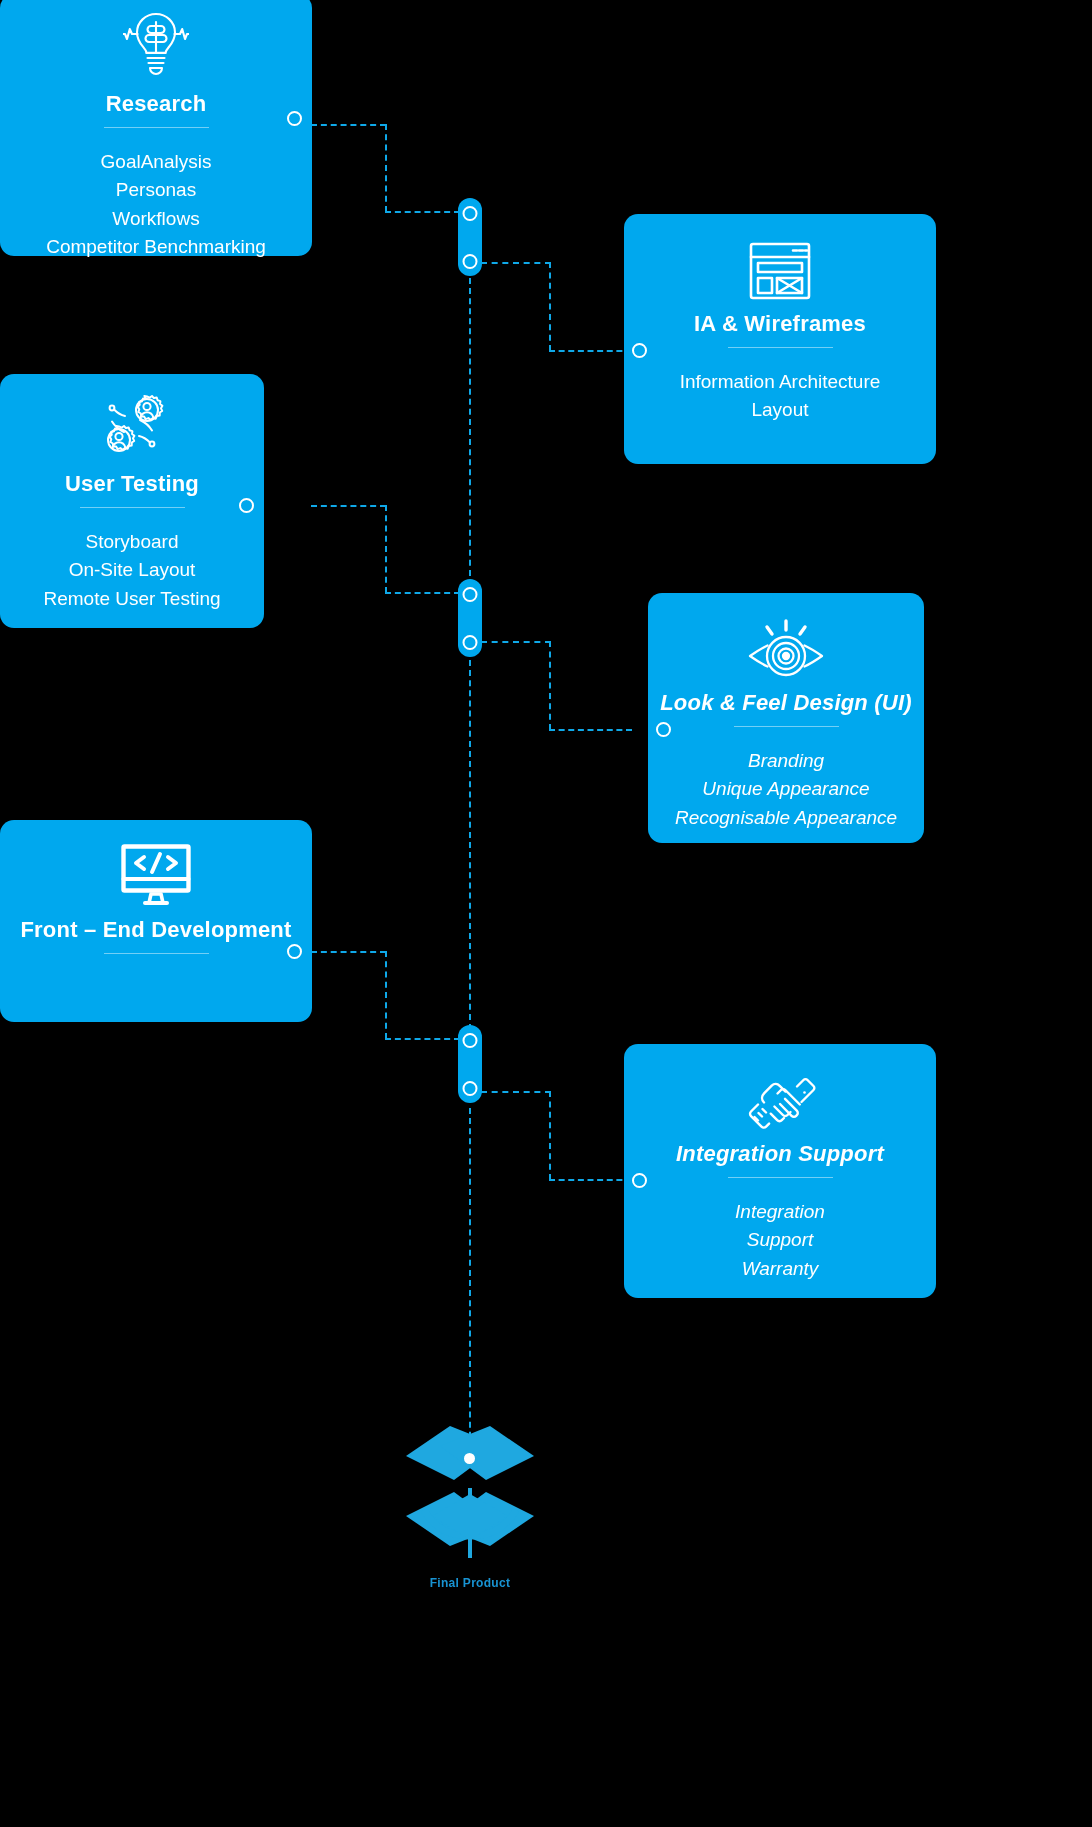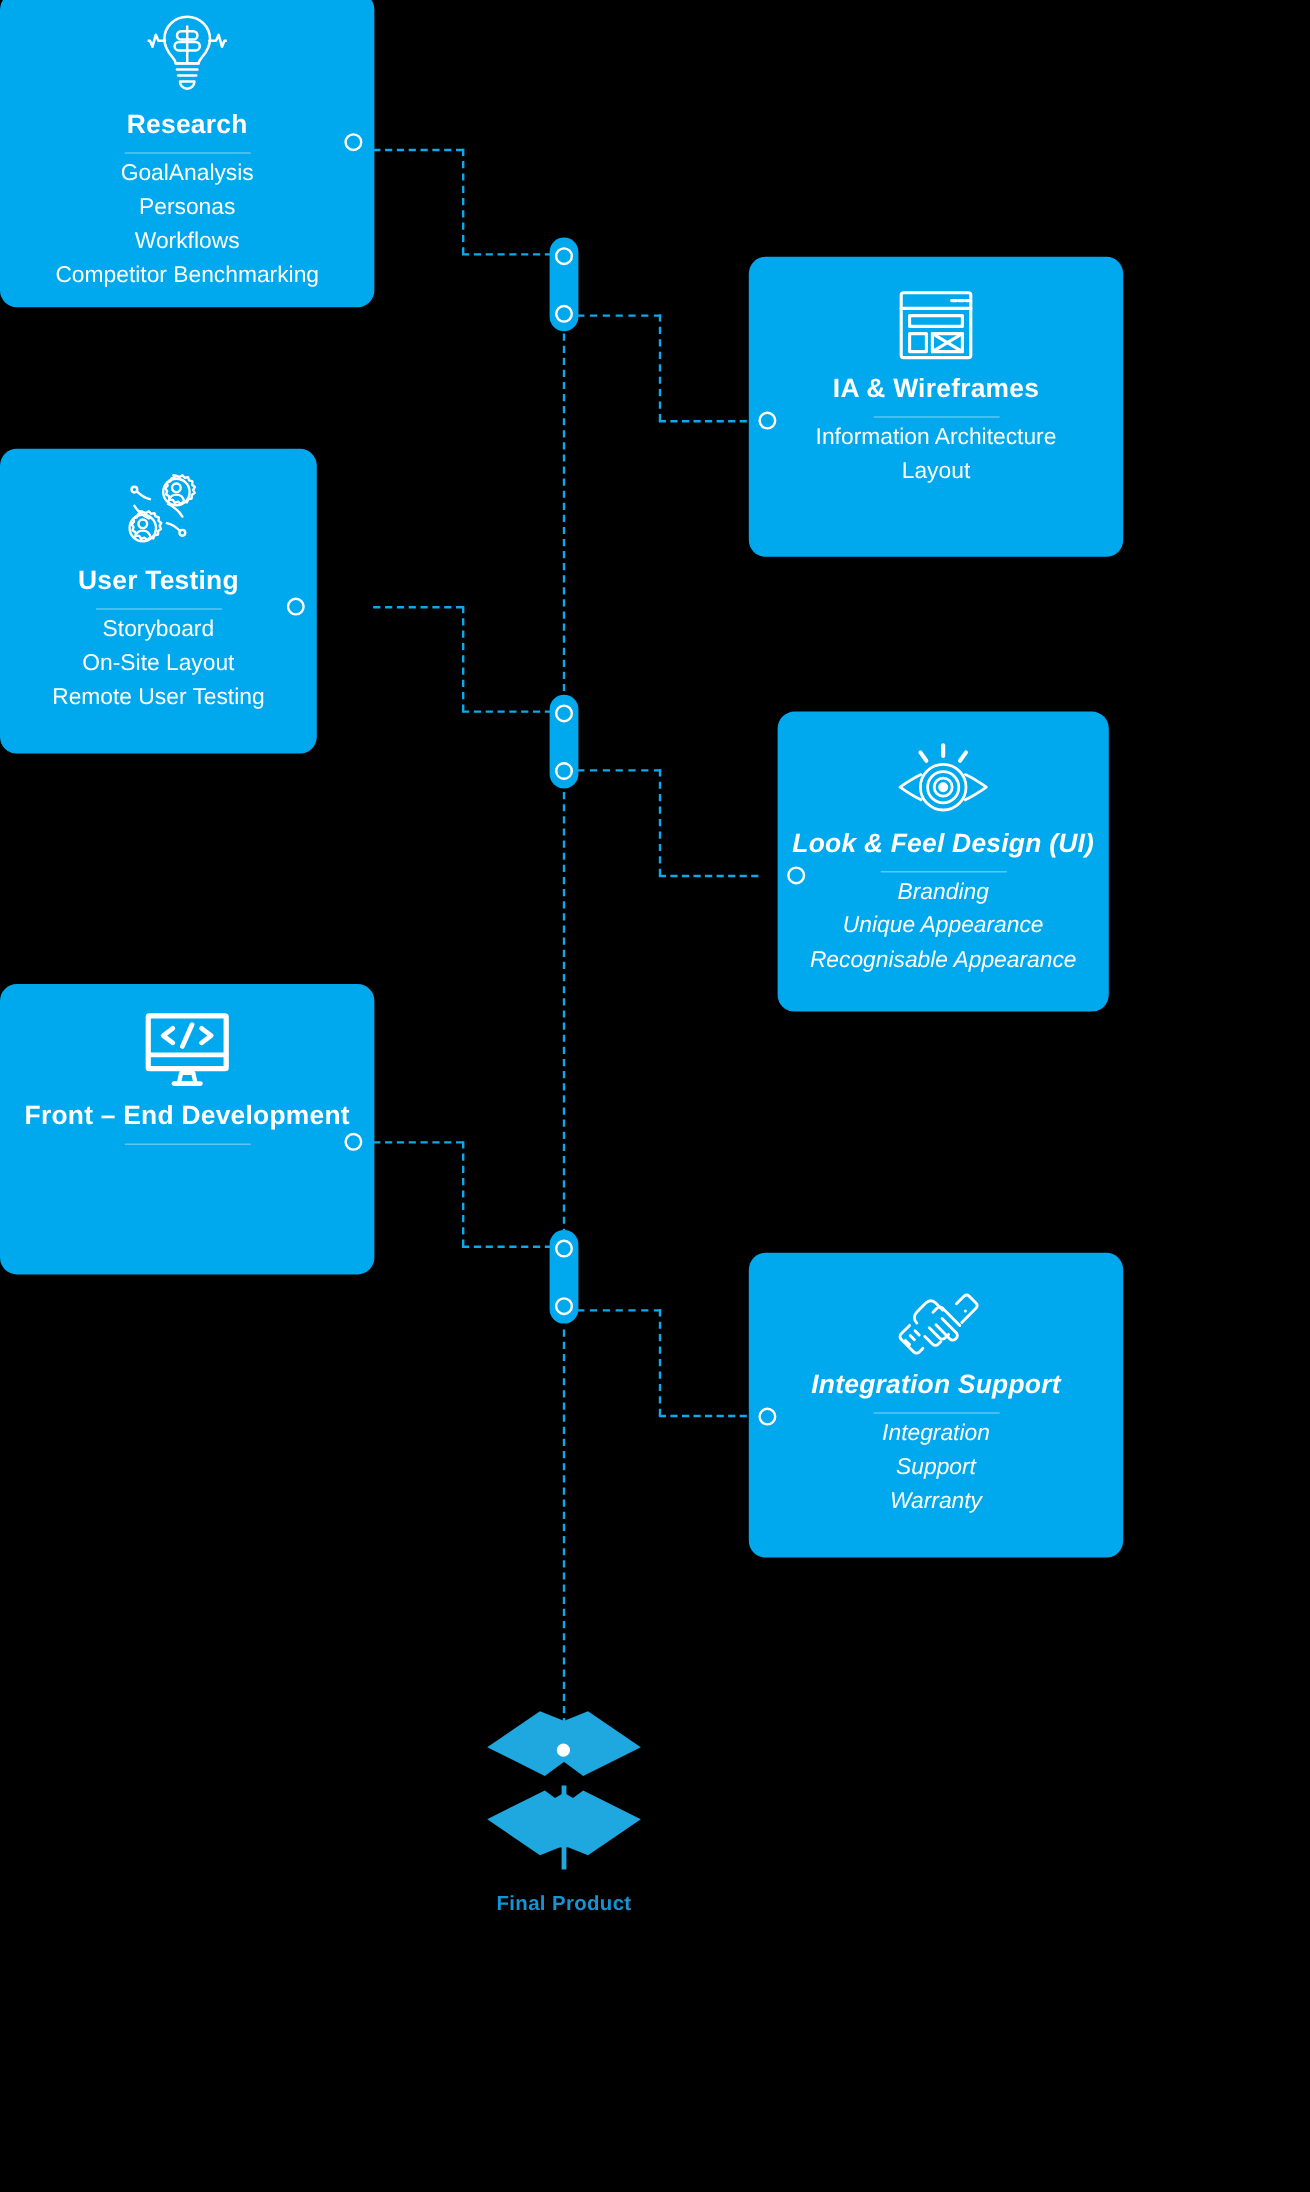--- a/index.html
+++ b/index.html
@@ -37,7 +37,7 @@
     background:rgba(255,255,255,.45);
     margin:11px auto 0;
   }
-  .card-items { margin-top:3px; }
+  .card-items { margin-top:20px; }
   .card-item {
     font-size:19px;
     line-height:28.3px;

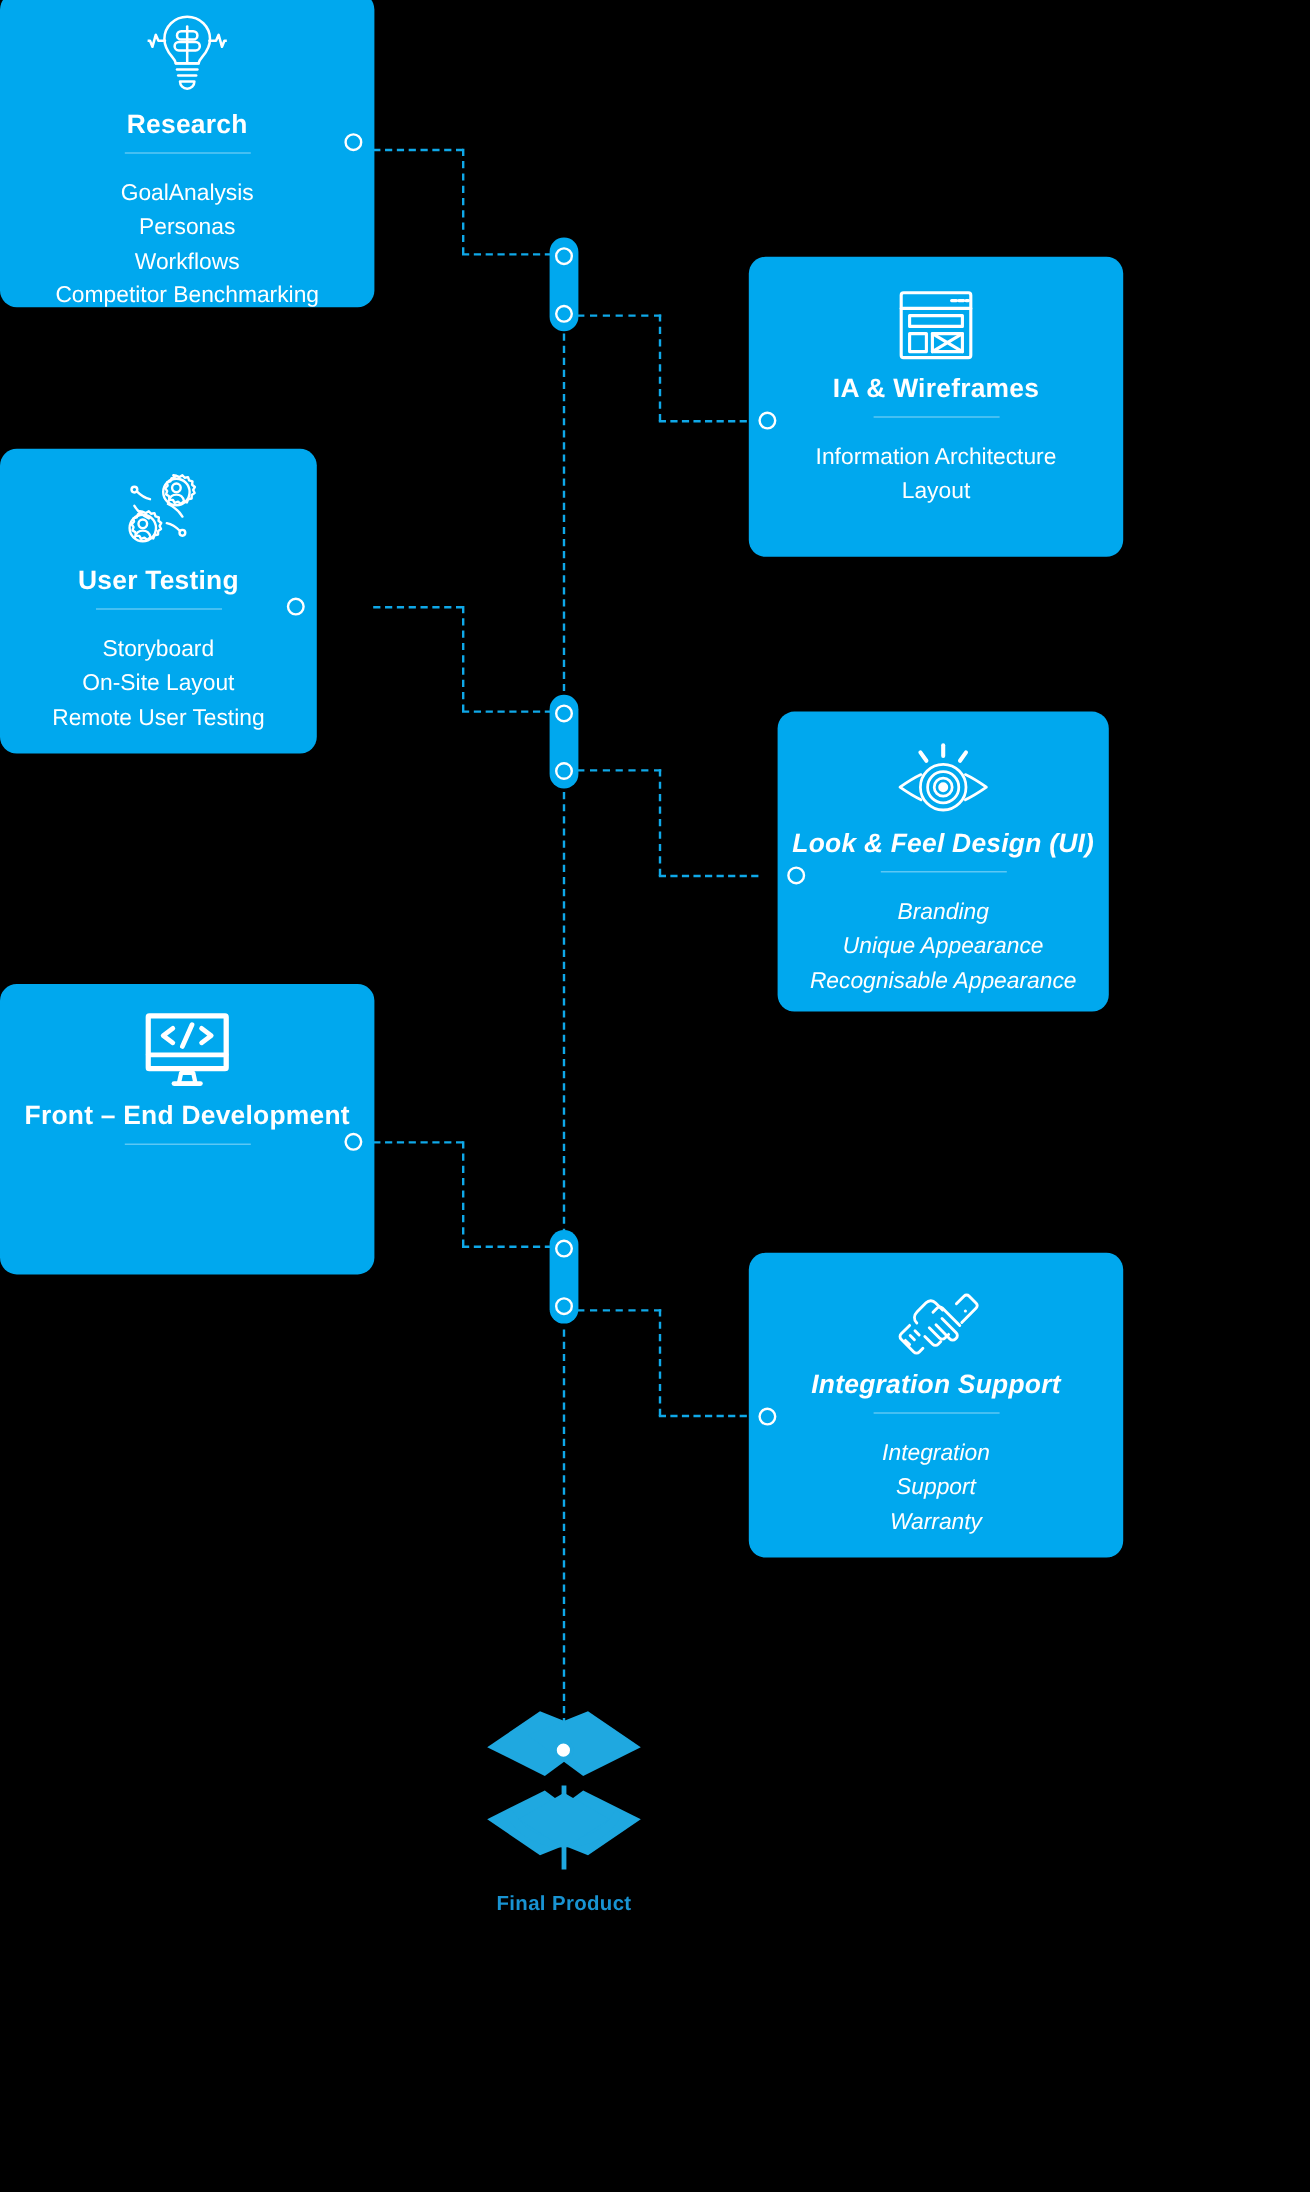--- a/index.html
+++ b/index.html
@@ -253,7 +253,7 @@
     <div class="knob" style="left:8px; top:129px;"></div>
   </div>
 
-  <div class="card" style="left:0px; top:820px; width:312px; height:242px;">
+  <div class="card" style="left:0px; top:820px; width:312px; height:202px;">
     <div class="card-icon">
       <svg width="70" height="62" viewBox="0 0 70 62" fill="none" stroke="#fff" stroke-width="4.4" stroke-linecap="round" stroke-linejoin="round">
         <rect x="2.5" y="2.5" width="65" height="44" rx="1"></rect>

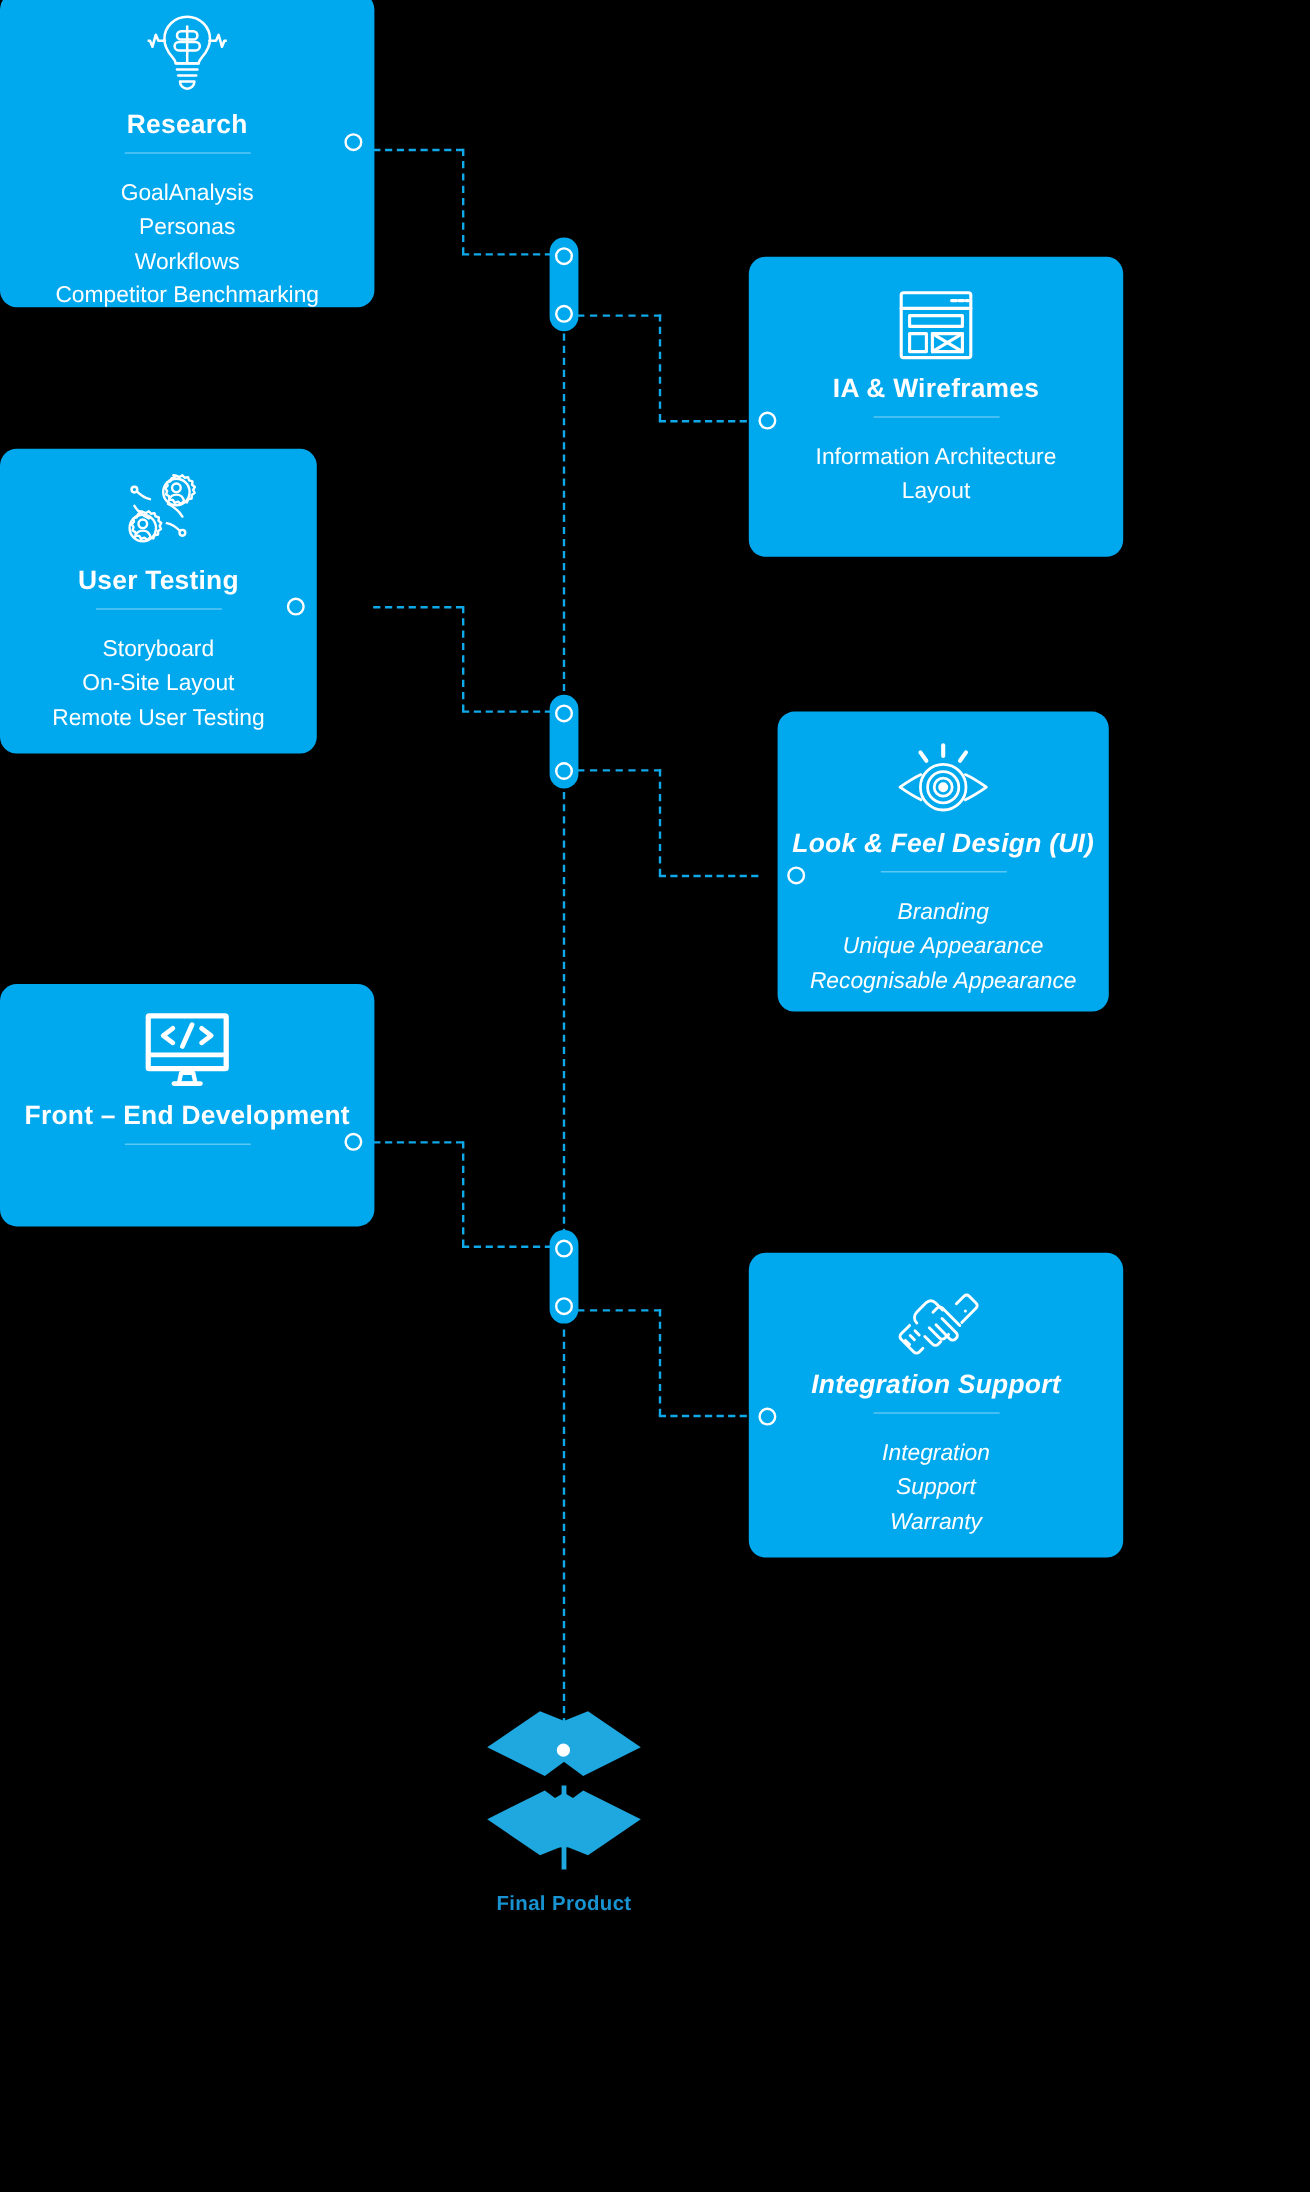--- a/index.html
+++ b/index.html
@@ -94,7 +94,7 @@
     border:3px solid #1FA8E0;
   }
   .final-label {
-    font-size:17px;
+    font-size:12px;
     font-weight:bold;
     color:#1893D2;
     letter-spacing:.3px;

